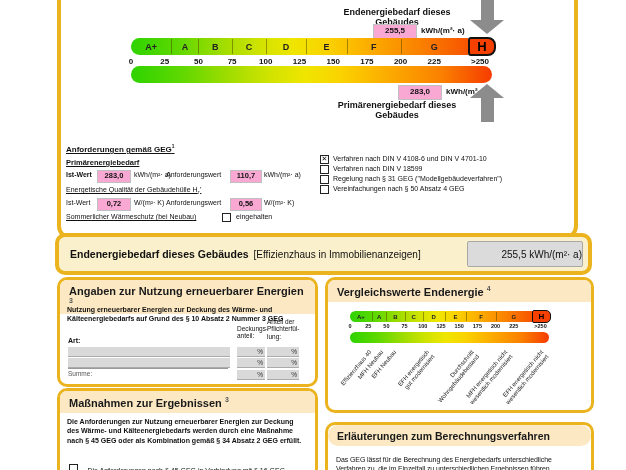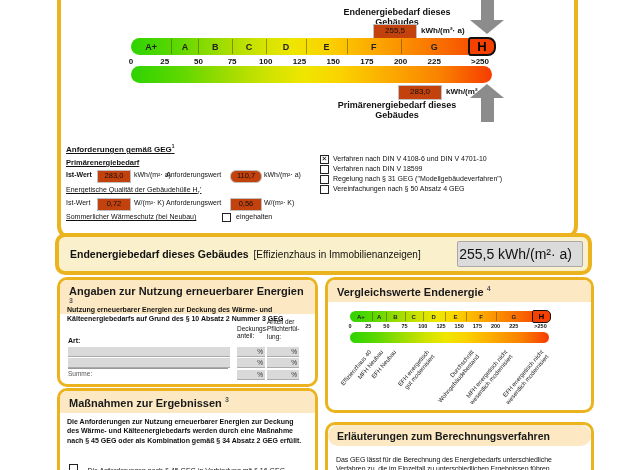--- a/index.html
+++ b/index.html
@@ -30,7 +30,7 @@
   .arrow-head-down { position:absolute; width:0; height:0; border-left:17px solid transparent; border-right:17px solid transparent; border-top:14px solid #8C8C8C; }
   .arrow-head-up { position:absolute; width:0; height:0; border-left:17px solid transparent; border-right:17px solid transparent; border-bottom:14px solid #8C8C8C; }
   
-  .chip { position:absolute; background:#c2410c; border:1px solid #C0C0C0; font-weight:normal; text-align:center; color:#111; }
+  .chip { position:absolute; background:#f9a8d4; border:1px solid #C0C0C0; font-weight:bold; text-align:center; color:#111; }
   .lbl-b { position:absolute; font-weight:bold; color:#111; }
   .lbl { position:absolute; color:#111; }
   .u { text-decoration:underline; }

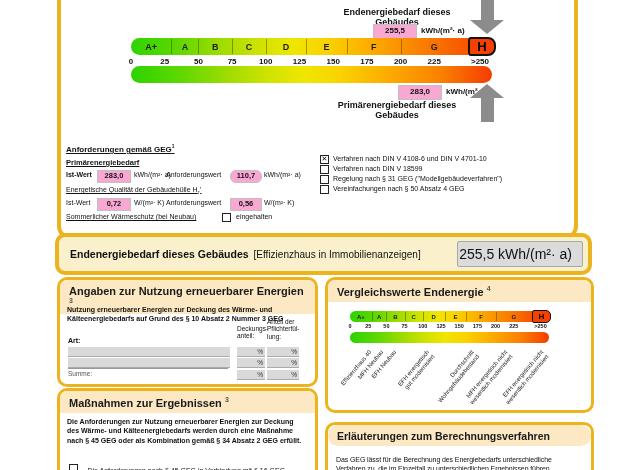--- a/index.html
+++ b/index.html
@@ -123,7 +123,7 @@
     <div class="chip" style="left:97px; top:170px; width:32px; height:11px; line-height:10px; font-size:7.5px;">283,0</div>
     <div class="lbl" style="left:134px; top:171px; font-size:7px;">kWh/(m²· a)</div>
     <div class="lbl" style="left:166px; top:171px; font-size:7px;">Anforderungswert</div>
-    <div class="chip" style="left:230px; top:170px; width:30px; height:11px; line-height:10px; font-size:7.5px;border-radius:6px;">110,7</div>
+    <div class="chip" style="left:230px; top:170px; width:30px; height:11px; line-height:10px; font-size:7.5px;">110,7</div>
     <div class="lbl" style="left:264px; top:171px; font-size:7px;">kWh/(m²· a)</div>
   </div>
 

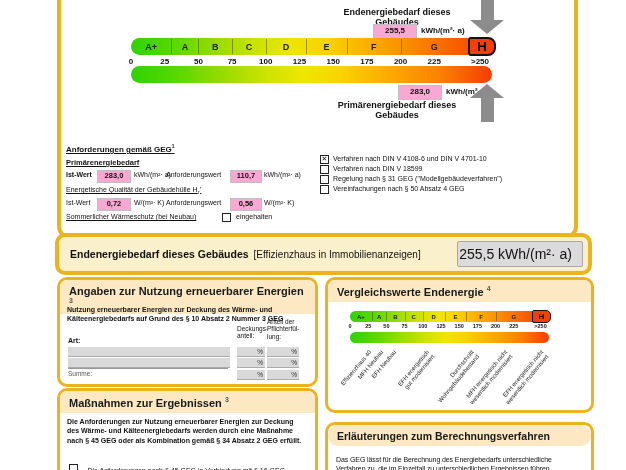--- a/index.html
+++ b/index.html
@@ -42,7 +42,7 @@
   
   #banner { display:flex; align-items:center; background:#FAF0CB; border-radius:10px; }
   #banner-value { position:absolute; right:5px; top:4px; bottom:4px; width:114px; background:#DBDBDB; border:1px solid #A8A8A8;
-    border-radius:2px; font-size:14px; display:flex; align-items:center; justify-content:flex-end; padding-right:10px; }
+    border-radius:2px; font-size:10px; display:flex; align-items:center; justify-content:flex-end; }
   
   .field { position:absolute; height:9px; background:#D9D9D9; border-bottom:1px solid #ABABAB; font-size:6.5px; text-align:right; padding-right:2px; line-height:9px; color:#333; }
   .colhead { position:absolute; font-size:6.5px; line-height:1.15; white-space:pre; color:#111; }

